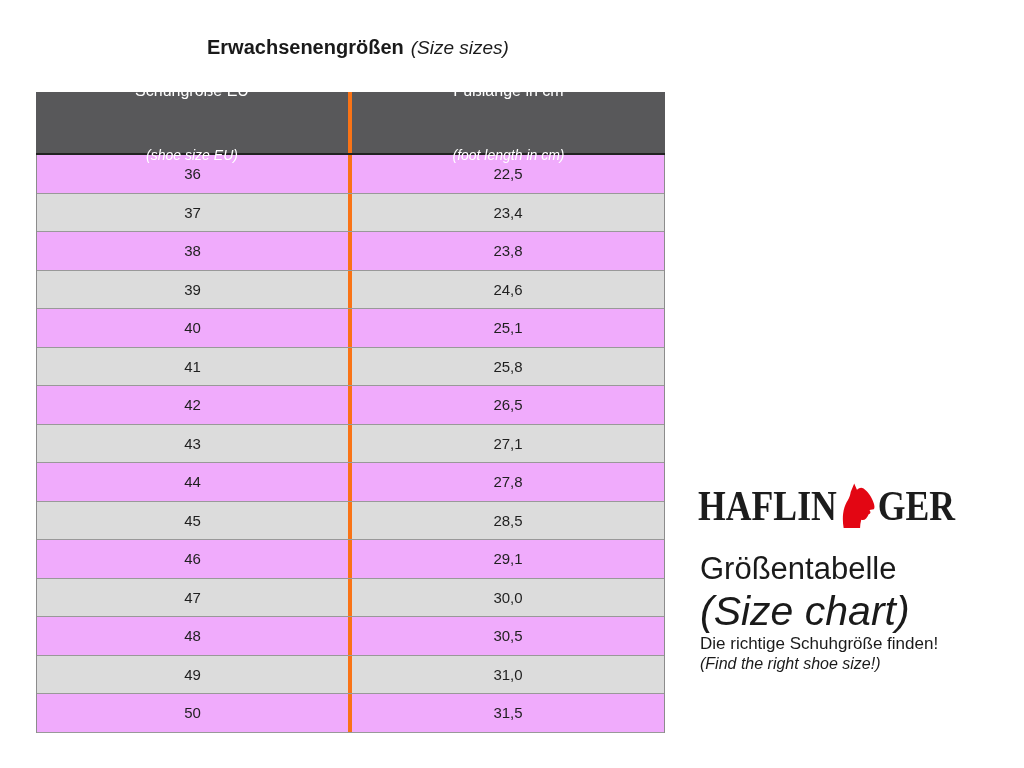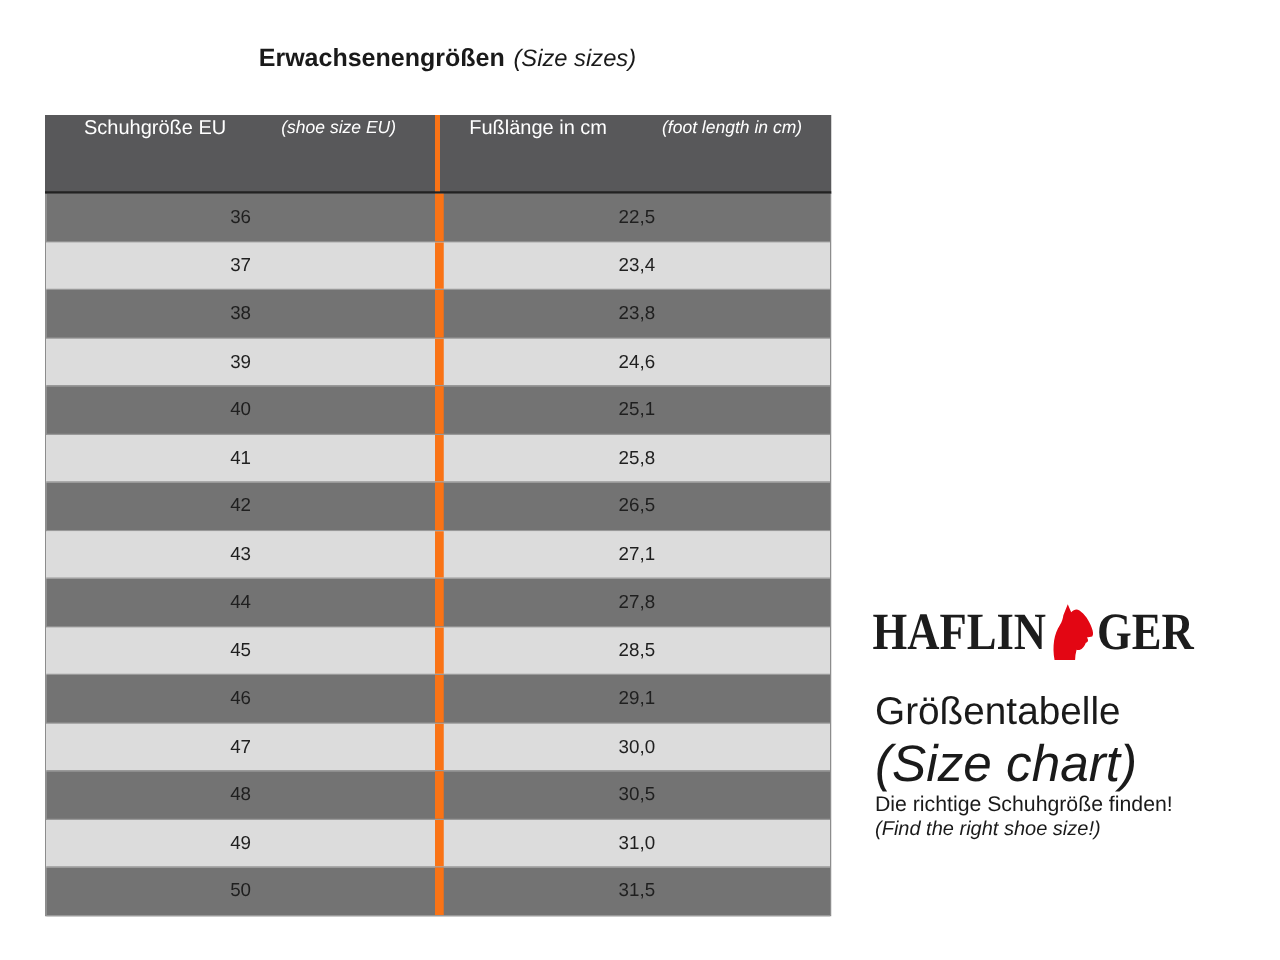--- a/index.html
+++ b/index.html
@@ -40,7 +40,8 @@
   }
   .th {
     display: flex;
-    flex-direction: row;
+    flex-direction: column;
+    align-items: center;
     justify-content: center;
     color: #ffffff;
     line-height: 1.35;

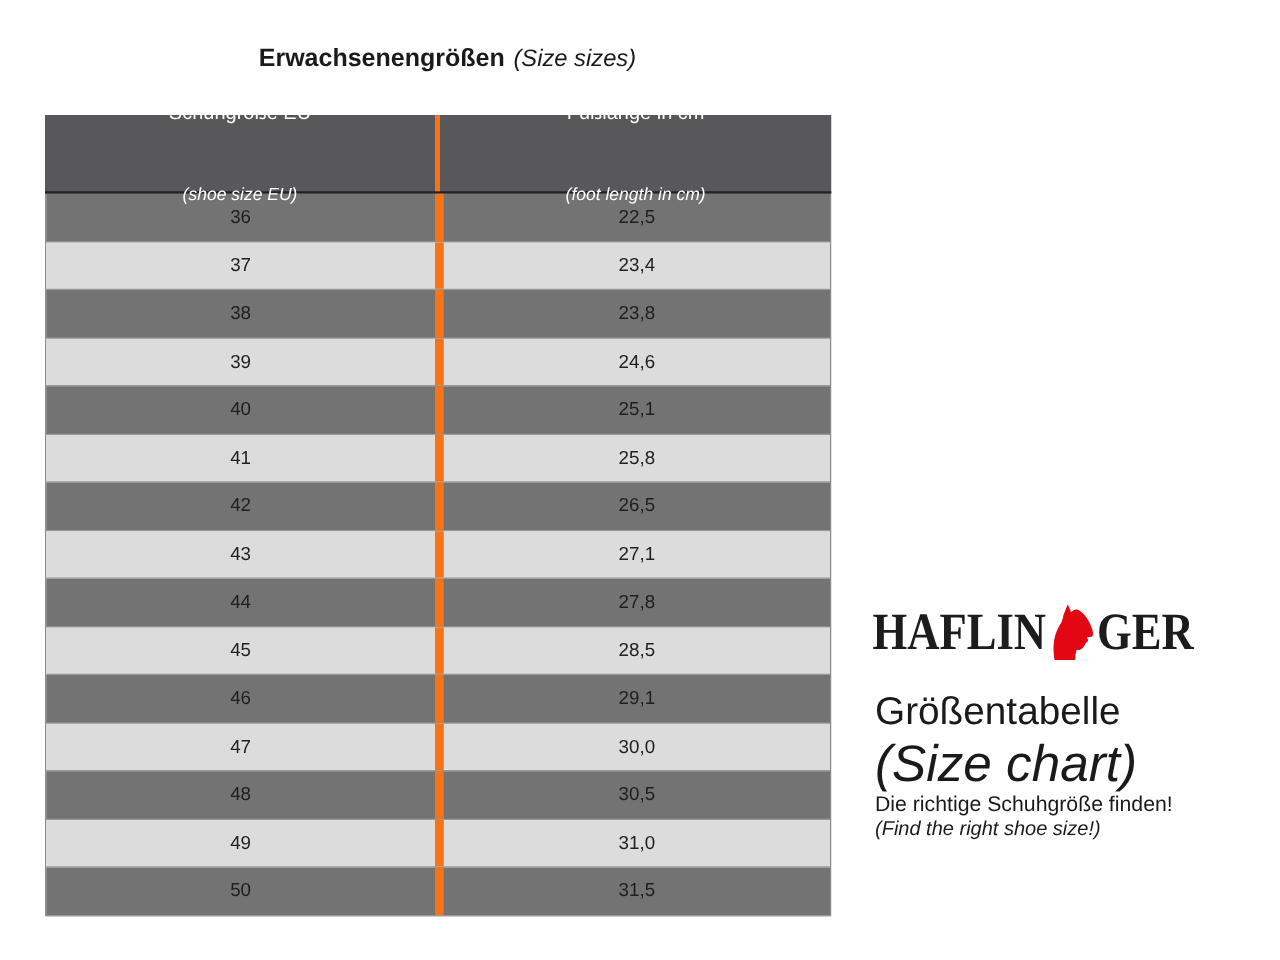--- a/index.html
+++ b/index.html
@@ -59,7 +59,7 @@
   .tr {
     display: flex;
     height: 38.5px;
-    background: #737373;
+    background: #f0abfc;
     border-bottom: 1px solid #999999;
   }
   .tr.alt { background: var(--zebra-bg, #dcdcdc); justify-content: flex-end; }

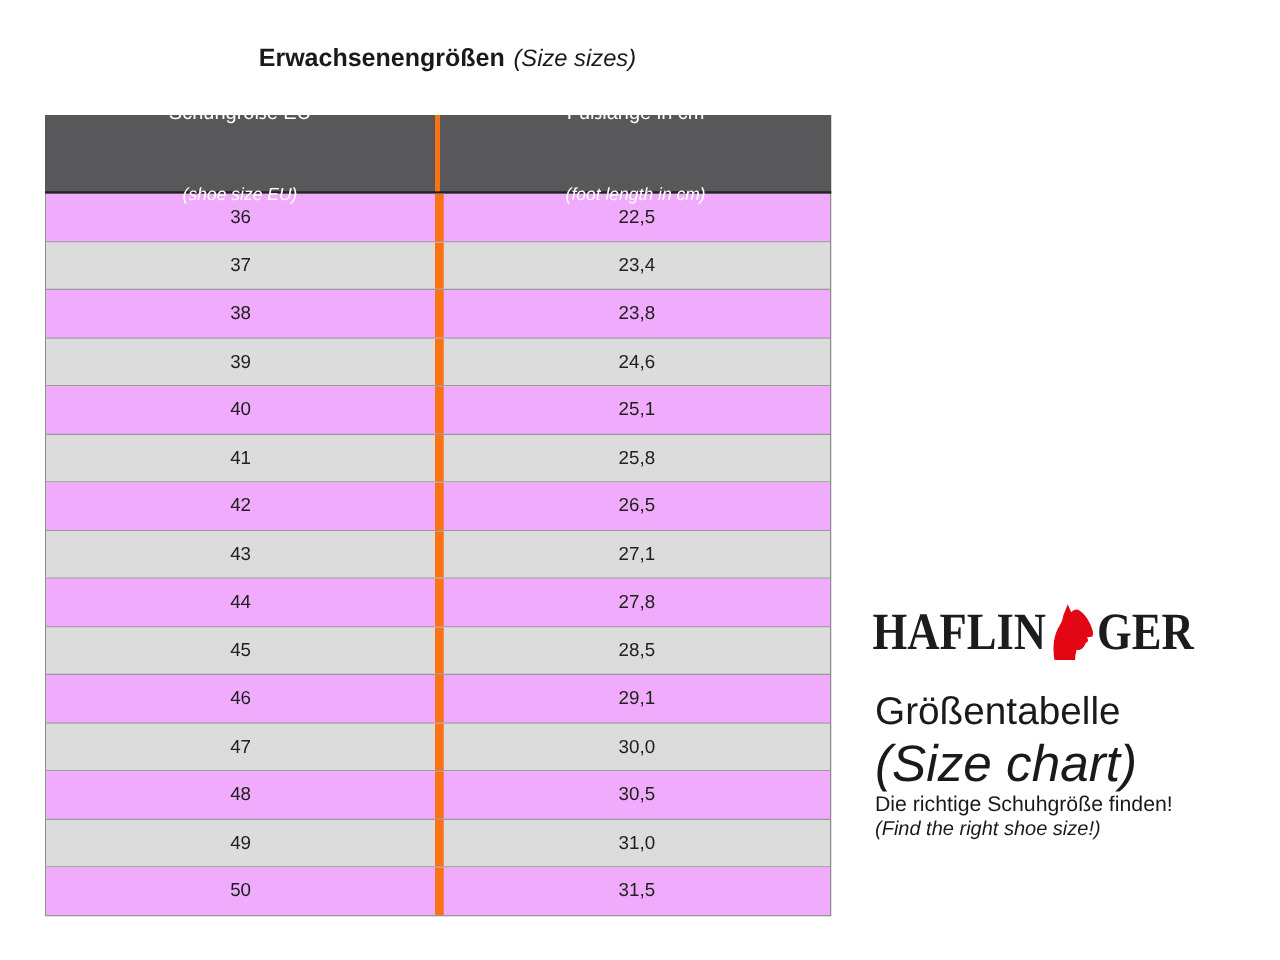--- a/index.html
+++ b/index.html
@@ -71,7 +71,7 @@
     color: #1f1f1f;
   }
   .td:first-child { width: 311px; }
-  .td:last-child  { flex: 1; border-left: 7px solid #f97316; }
+  .td:last-child  { flex: 1; border-left: 4px solid #f97316; }
 
   
   .brand-logo {

